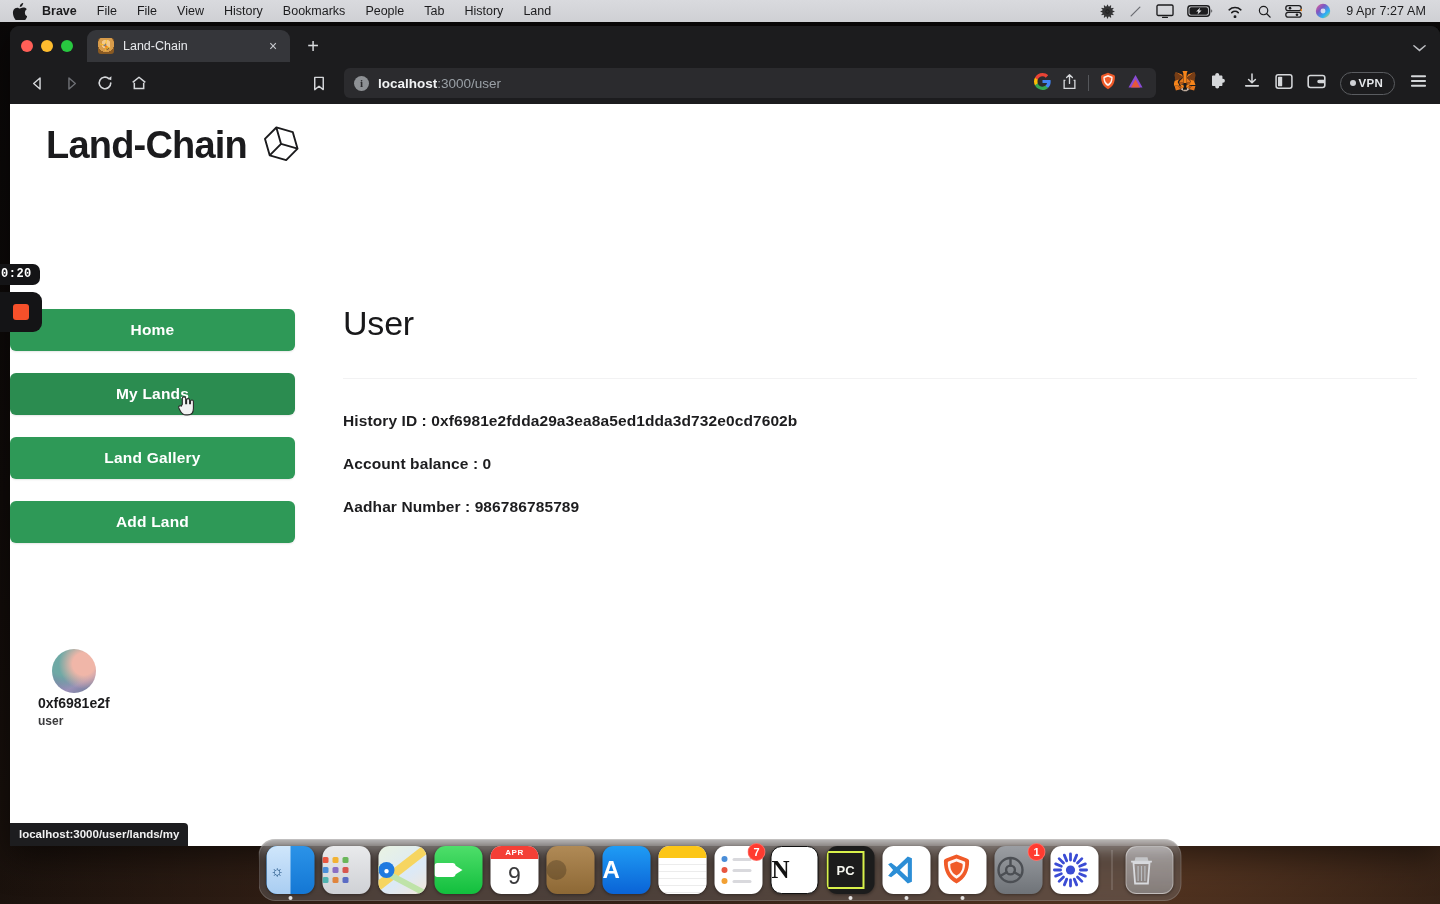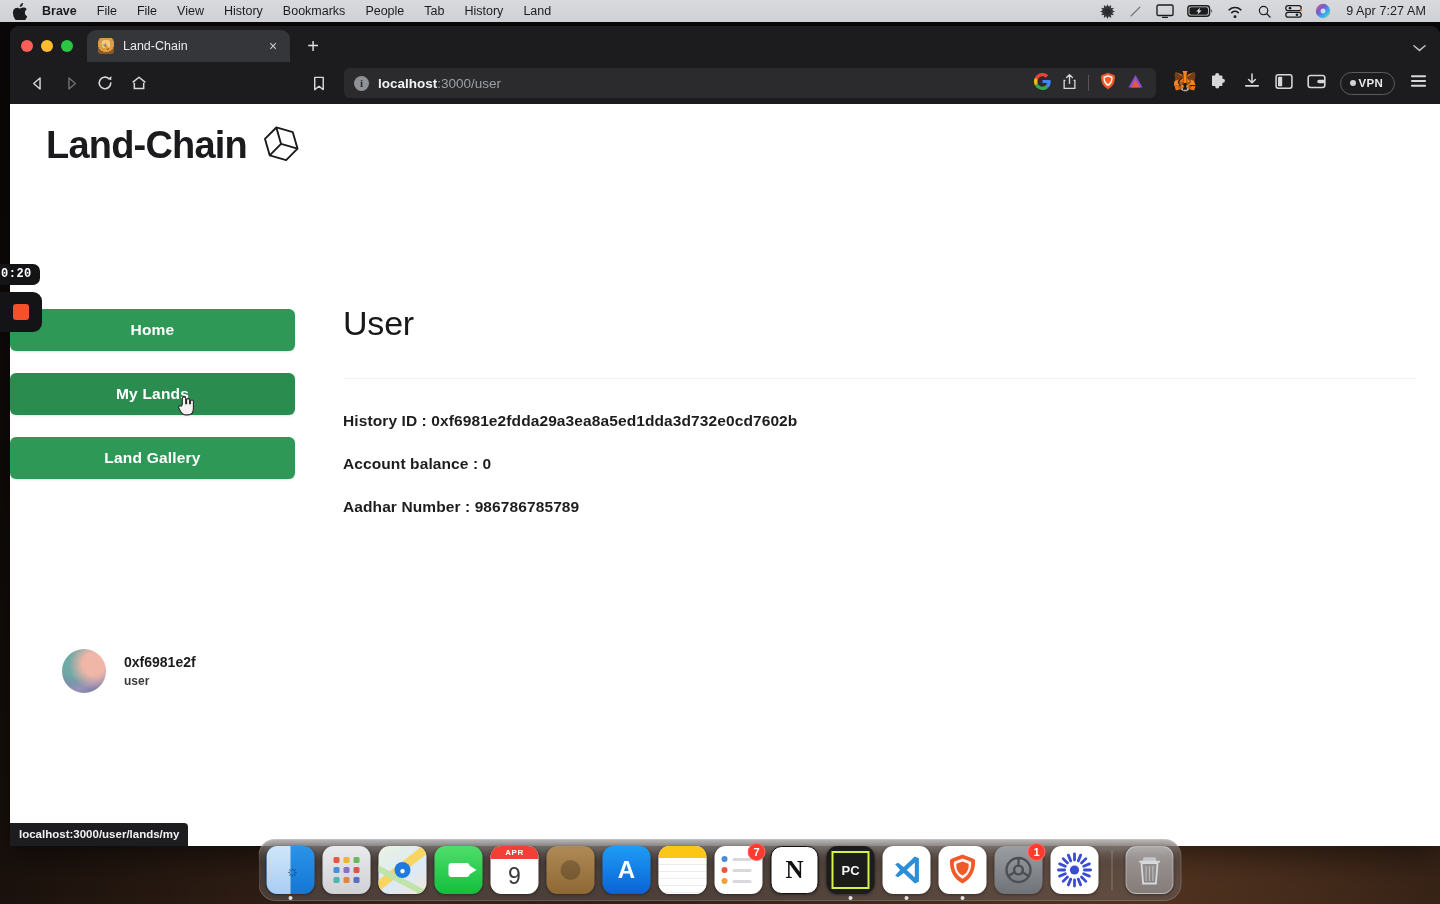--- a/index.html
+++ b/index.html
@@ -574,6 +574,7 @@
           <div class="nav-btn">Home</div>
           <div class="nav-btn hover">My Lands</div>
           <div class="nav-btn">Land Gallery</div>
+          <div class="nav-btn">Add Land</div>
           <span class="hand-cursor">
             <svg width="20" height="22" viewBox="0 0 20 22">
                 <path fill="#f2f2f2" stroke="#2a2a2a" stroke-width="1.1" d="M6.3 9.4V3.6a1.7 1.7 0 113.4 0v5.1h.9V5.1a1.5 1.5 0 113 0v3.6h.9V6.4a1.45 1.45 0 112.9 0v7.1c0 3.6-2 6.4-5.6 6.4H10c-2.7 0-4.3-1.3-5.4-3.4l-1.8-3.6a1.5 1.5 0 012.4-1.7z"></path>

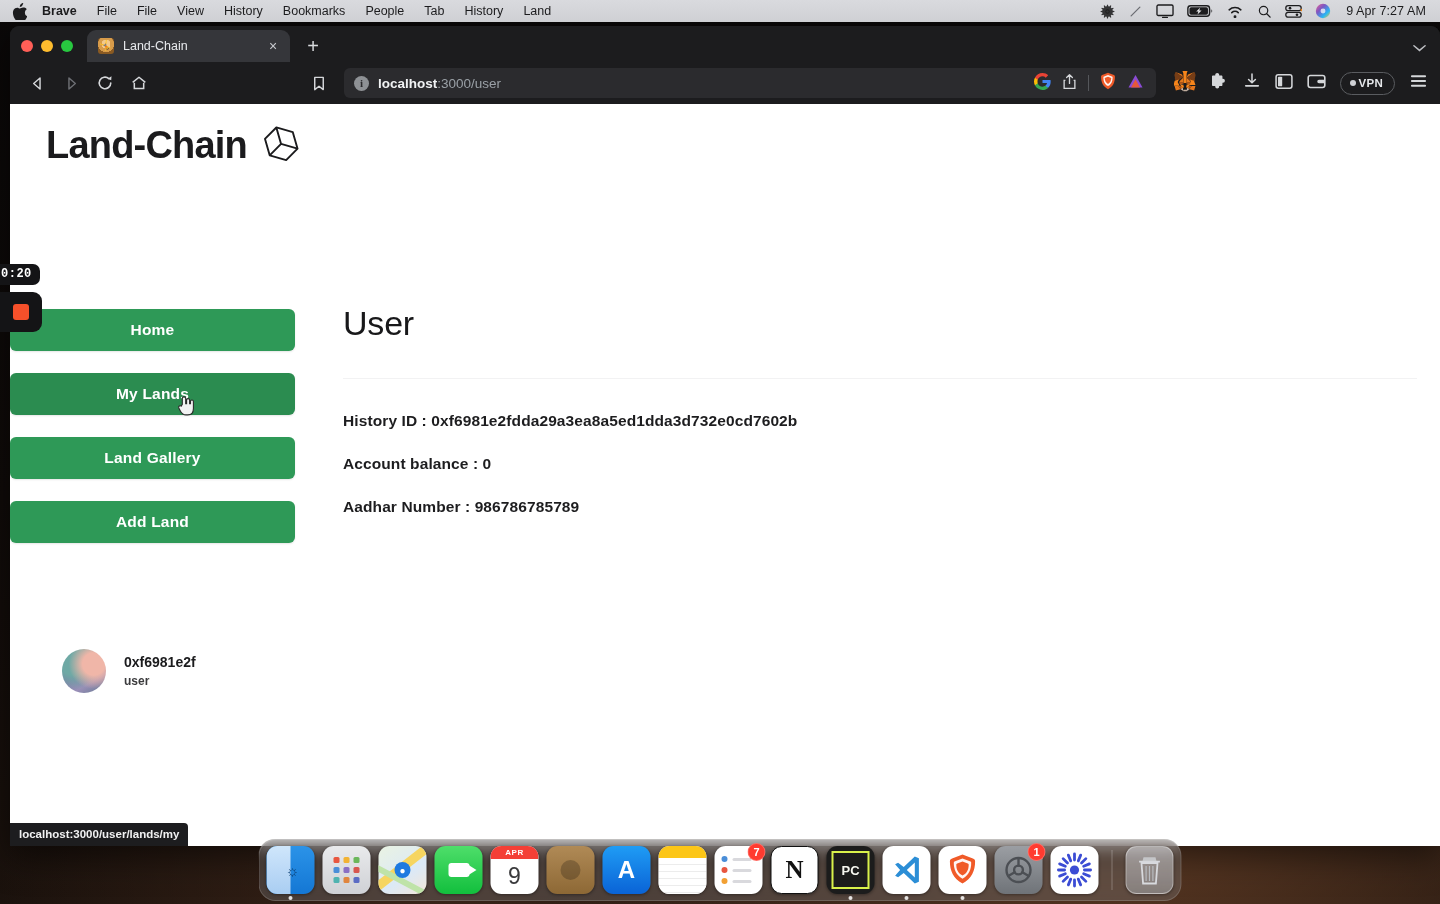--- a/index.html
+++ b/index.html
@@ -192,8 +192,8 @@
 
   
   #profile {
-    position: absolute; left: 52px; top: 545px;
-    display: flex; align-items: center; gap: 18px;
+    position: absolute; left: 28px; top: 545px;
+    display: flex; align-items: center;  flex-direction: column;
   }
   #avatar {
     width: 44px; height: 44px; border-radius: 50%;

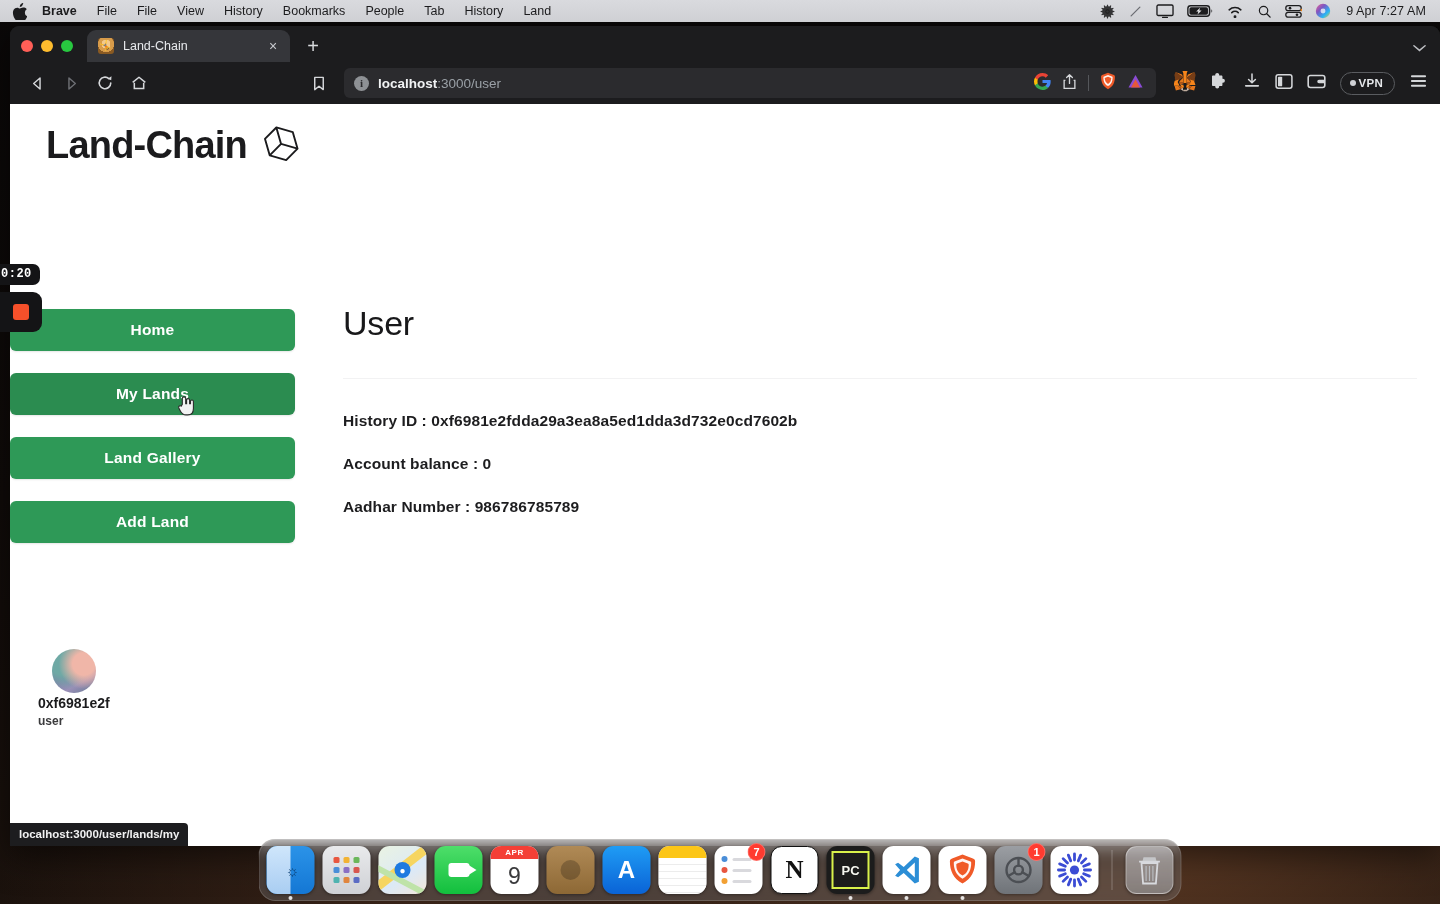--- a/index.html
+++ b/index.html
@@ -271,7 +271,7 @@
   .dock-app { position: relative; width: 48px; height: 48px; }
   .dock-icon {
     width: 48px; height: 48px; border-radius: 11px;
-    display: flex; align-items: center; justify-content: center;
+    display: flex; align-items: center; justify-content: flex-start;
     overflow: hidden; position: relative;
     font-size: 11px; font-weight: bold;
     box-shadow: 0 1px 3px rgba(0,0,0,.35);

